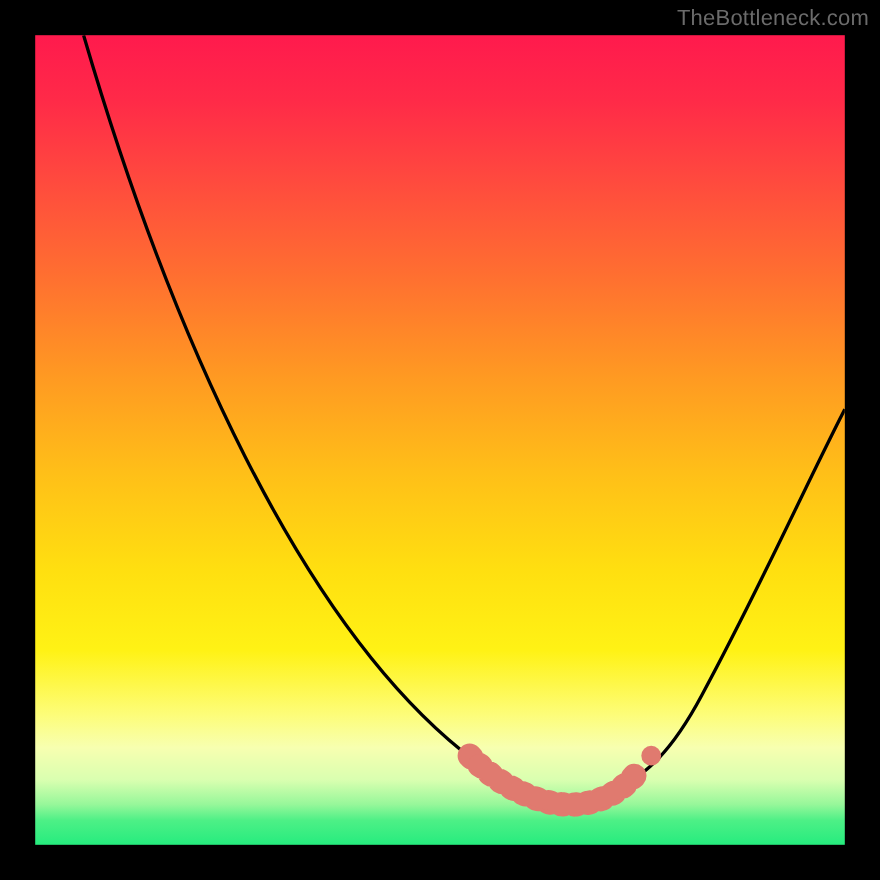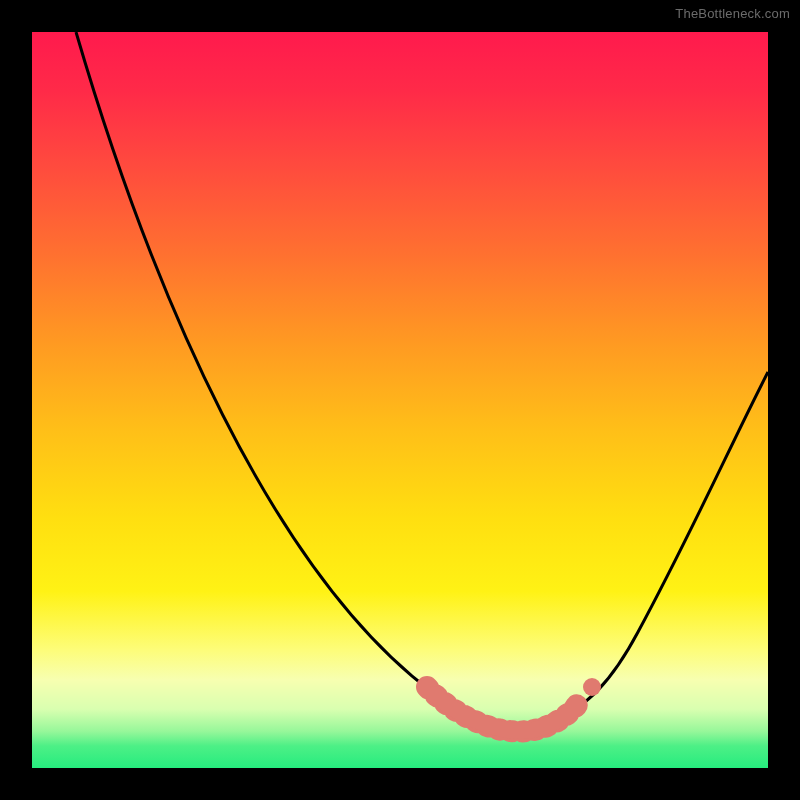--- a/index.html
+++ b/index.html
@@ -46,7 +46,7 @@
     top: 6px;
     right: 10px;
     color: #6b6b6b;
-    font-size: 13px;
+    font-size: 20px;
     letter-spacing: 0.2px;
     font-weight: 500;
   }

